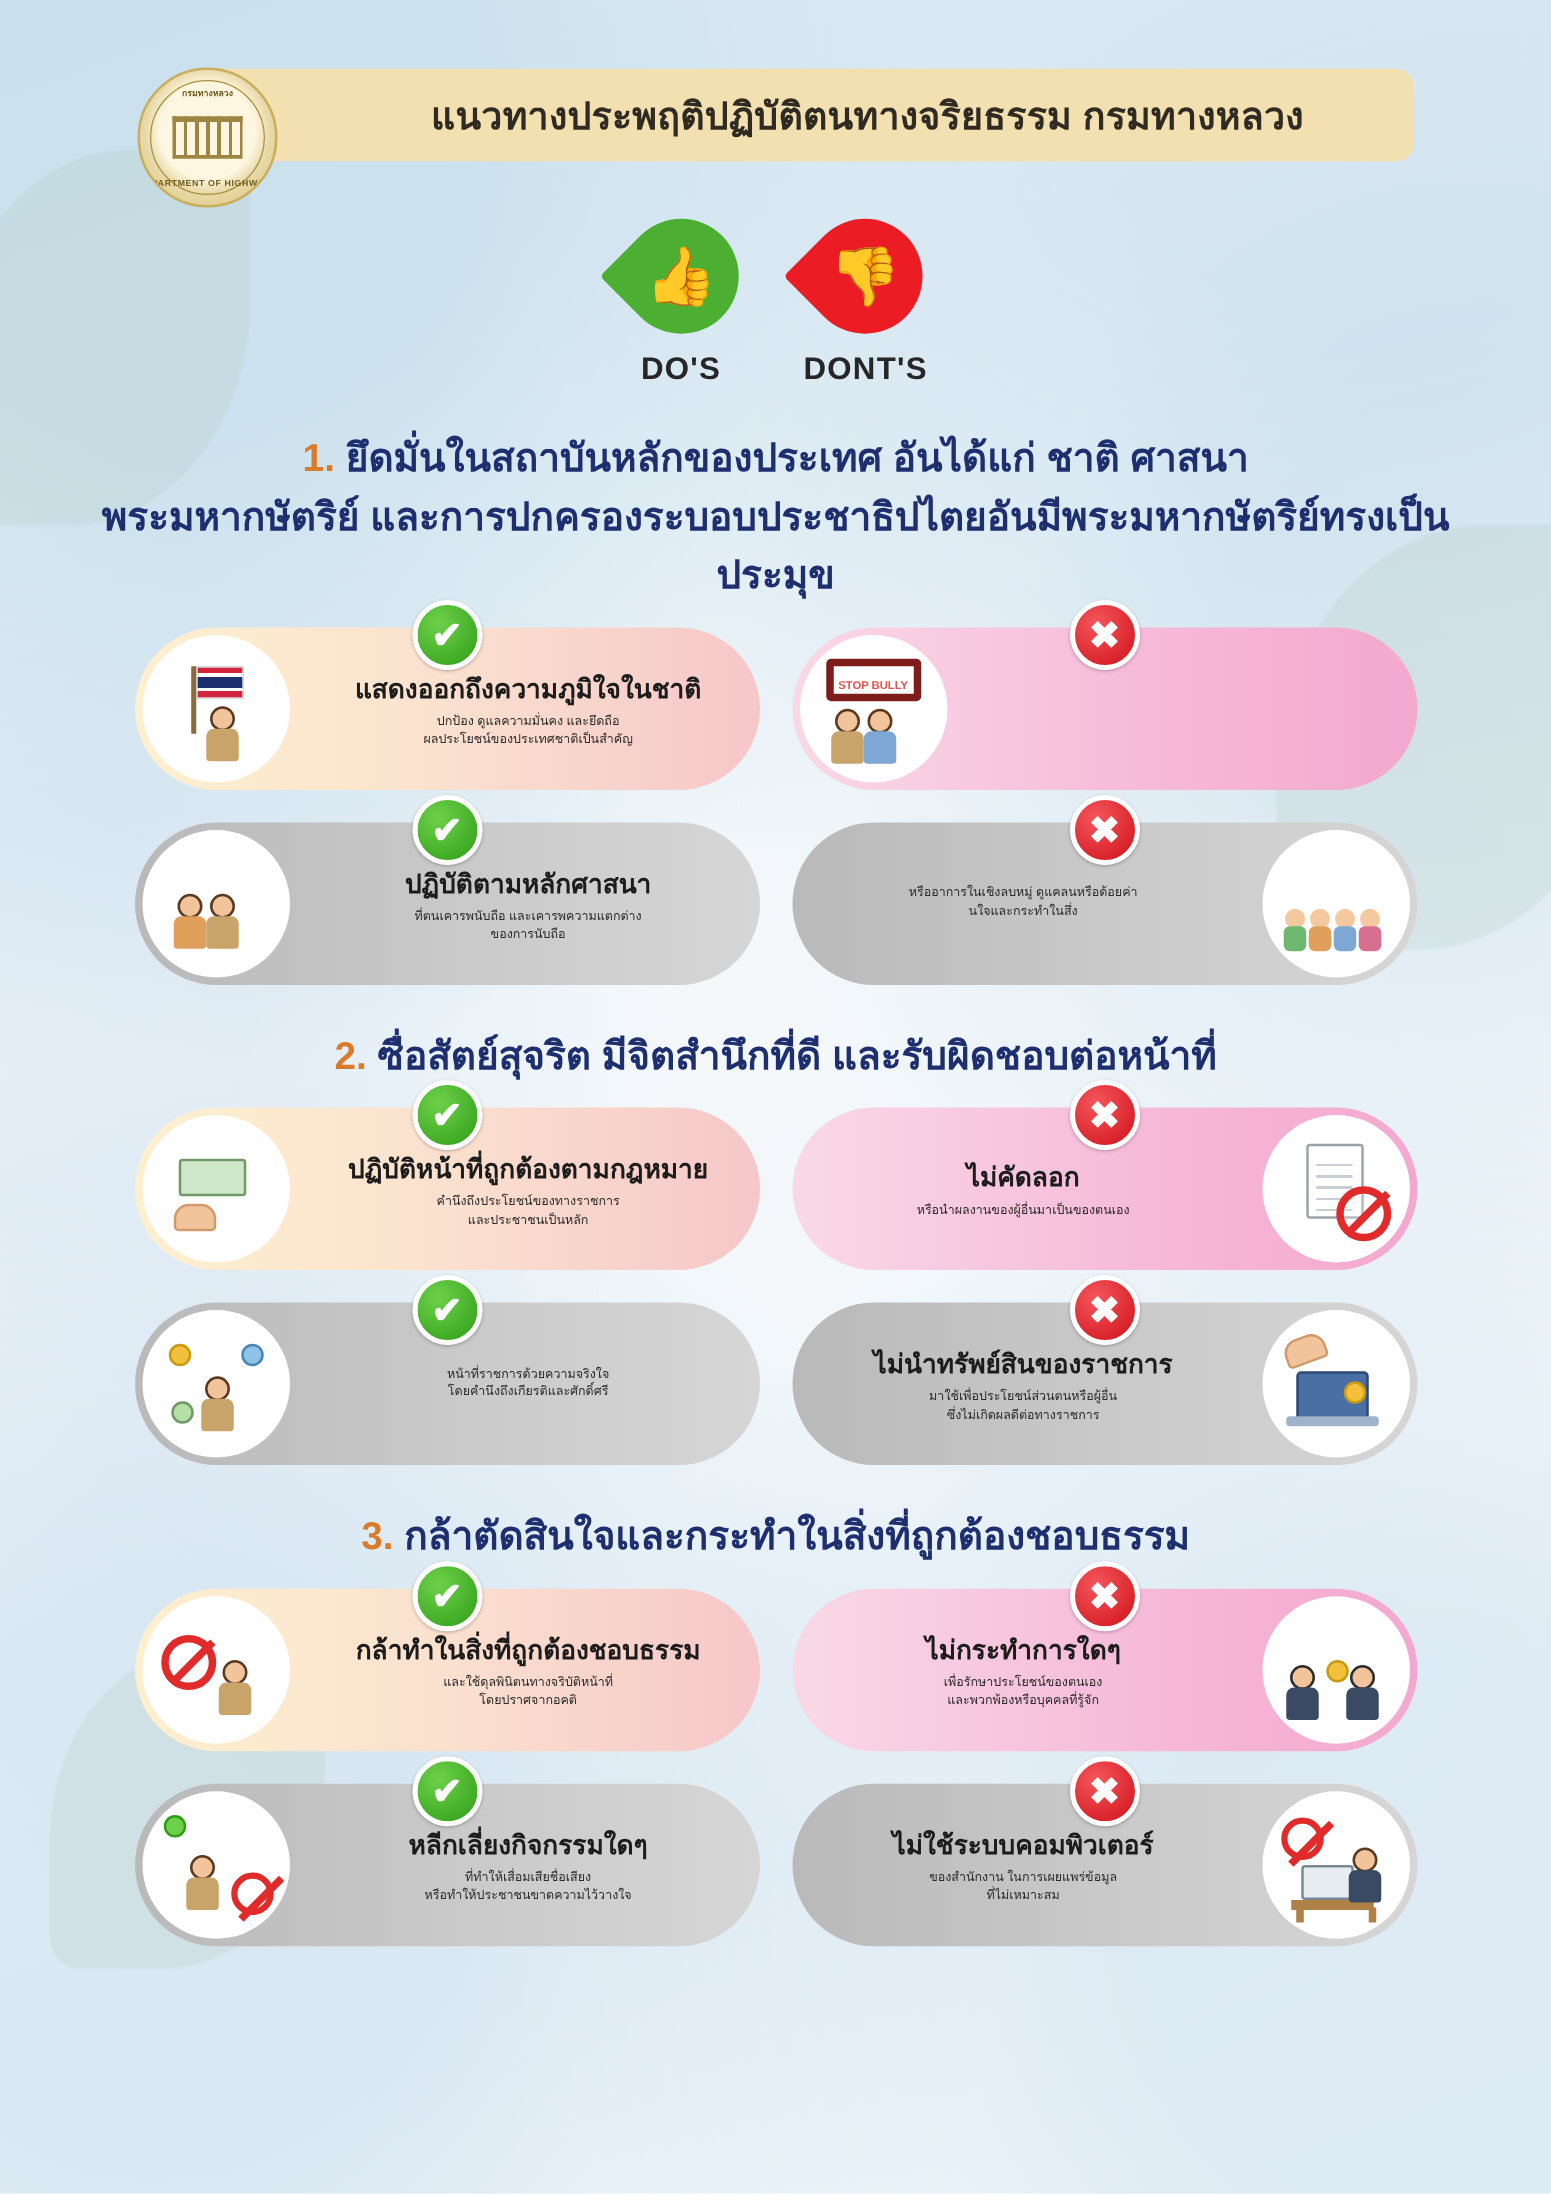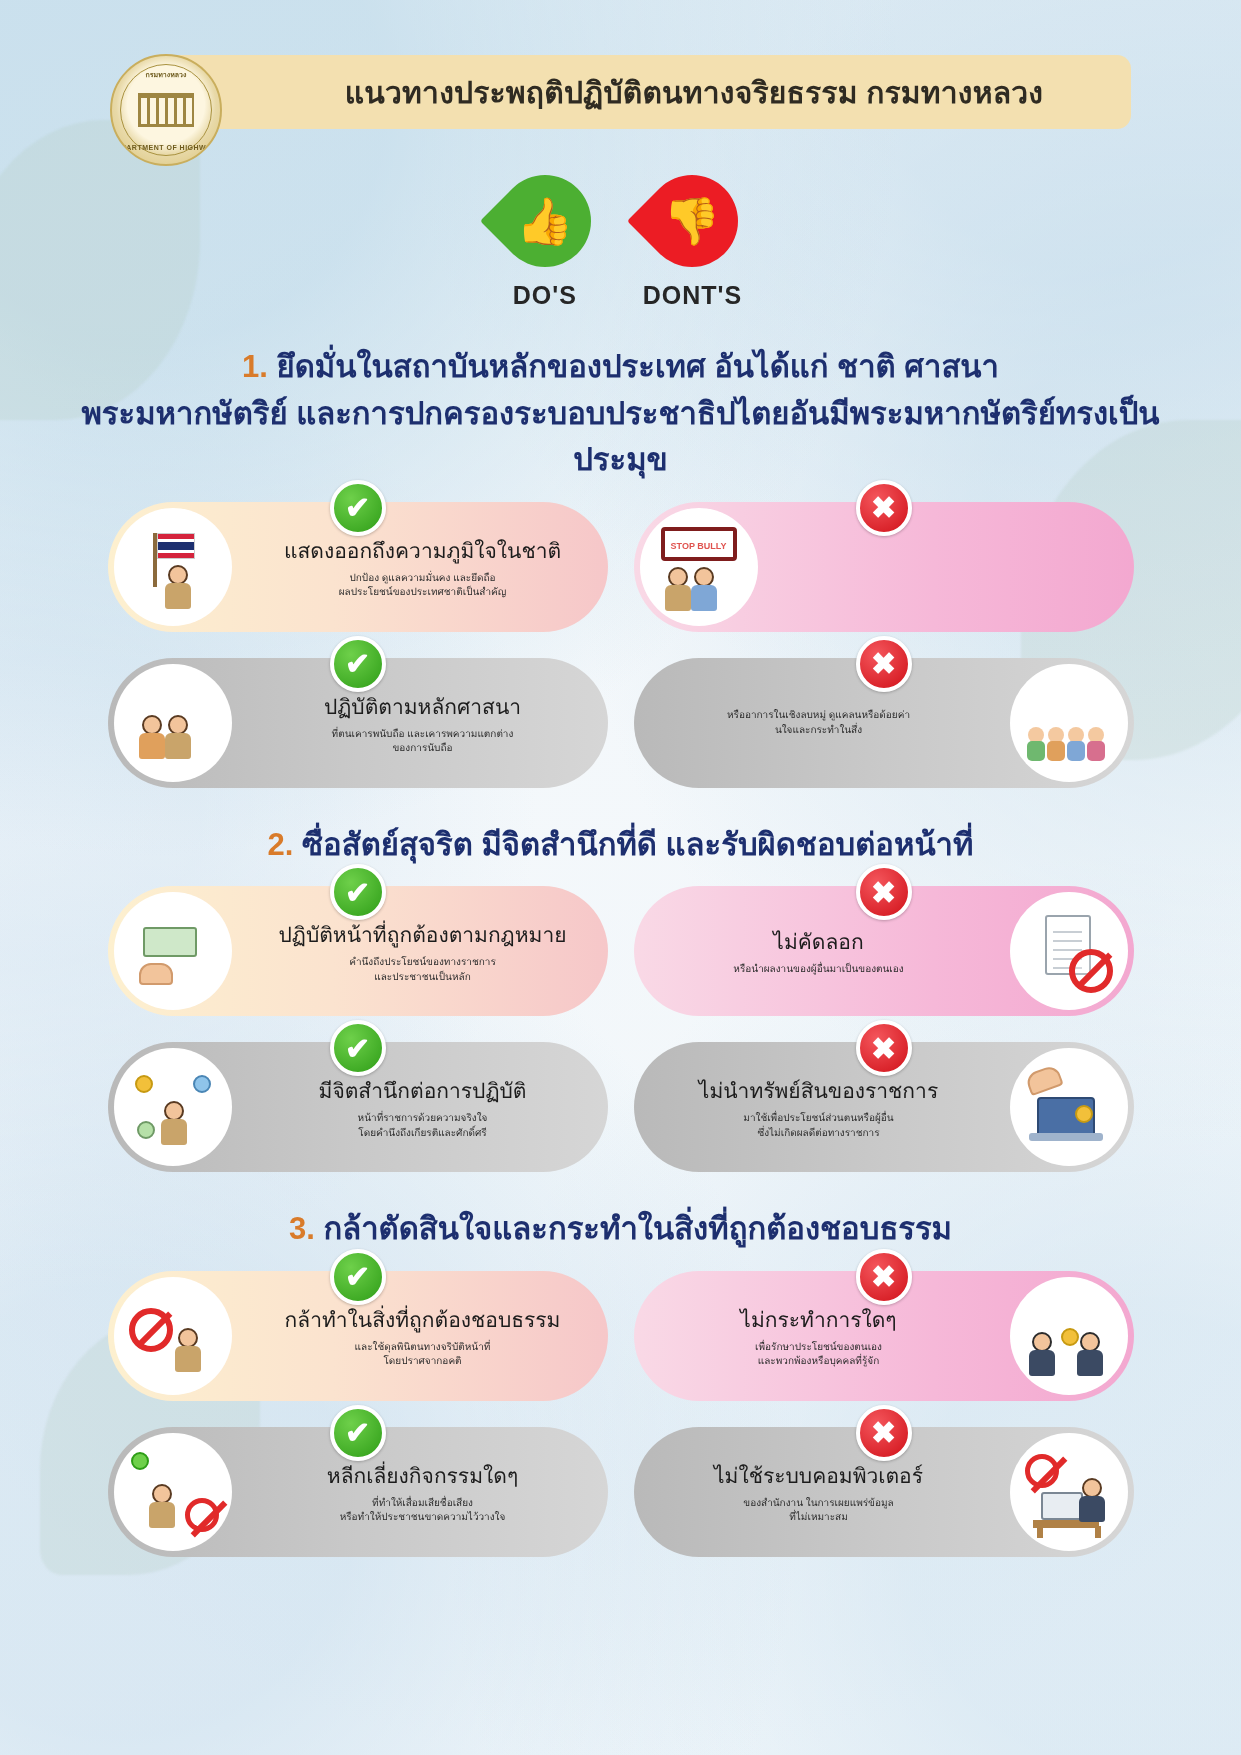--- a/index.html
+++ b/index.html
@@ -123,7 +123,7 @@
   }
   .thumb.right { order: 3; }
   .card-text { flex: 1; text-align: center; padding: 0 6px; }
-  .card-title { font-size: 21px; font-weight: normal; color: #1c1c1c; margin-bottom: 4px; }
+  .card-title { font-size: 21px; font-weight: bold; color: #1c1c1c; margin-bottom: 4px; }
   .card-desc { font-size: 10px; color: #2b2b2b; line-height: 1.42; }
 
   .badge {

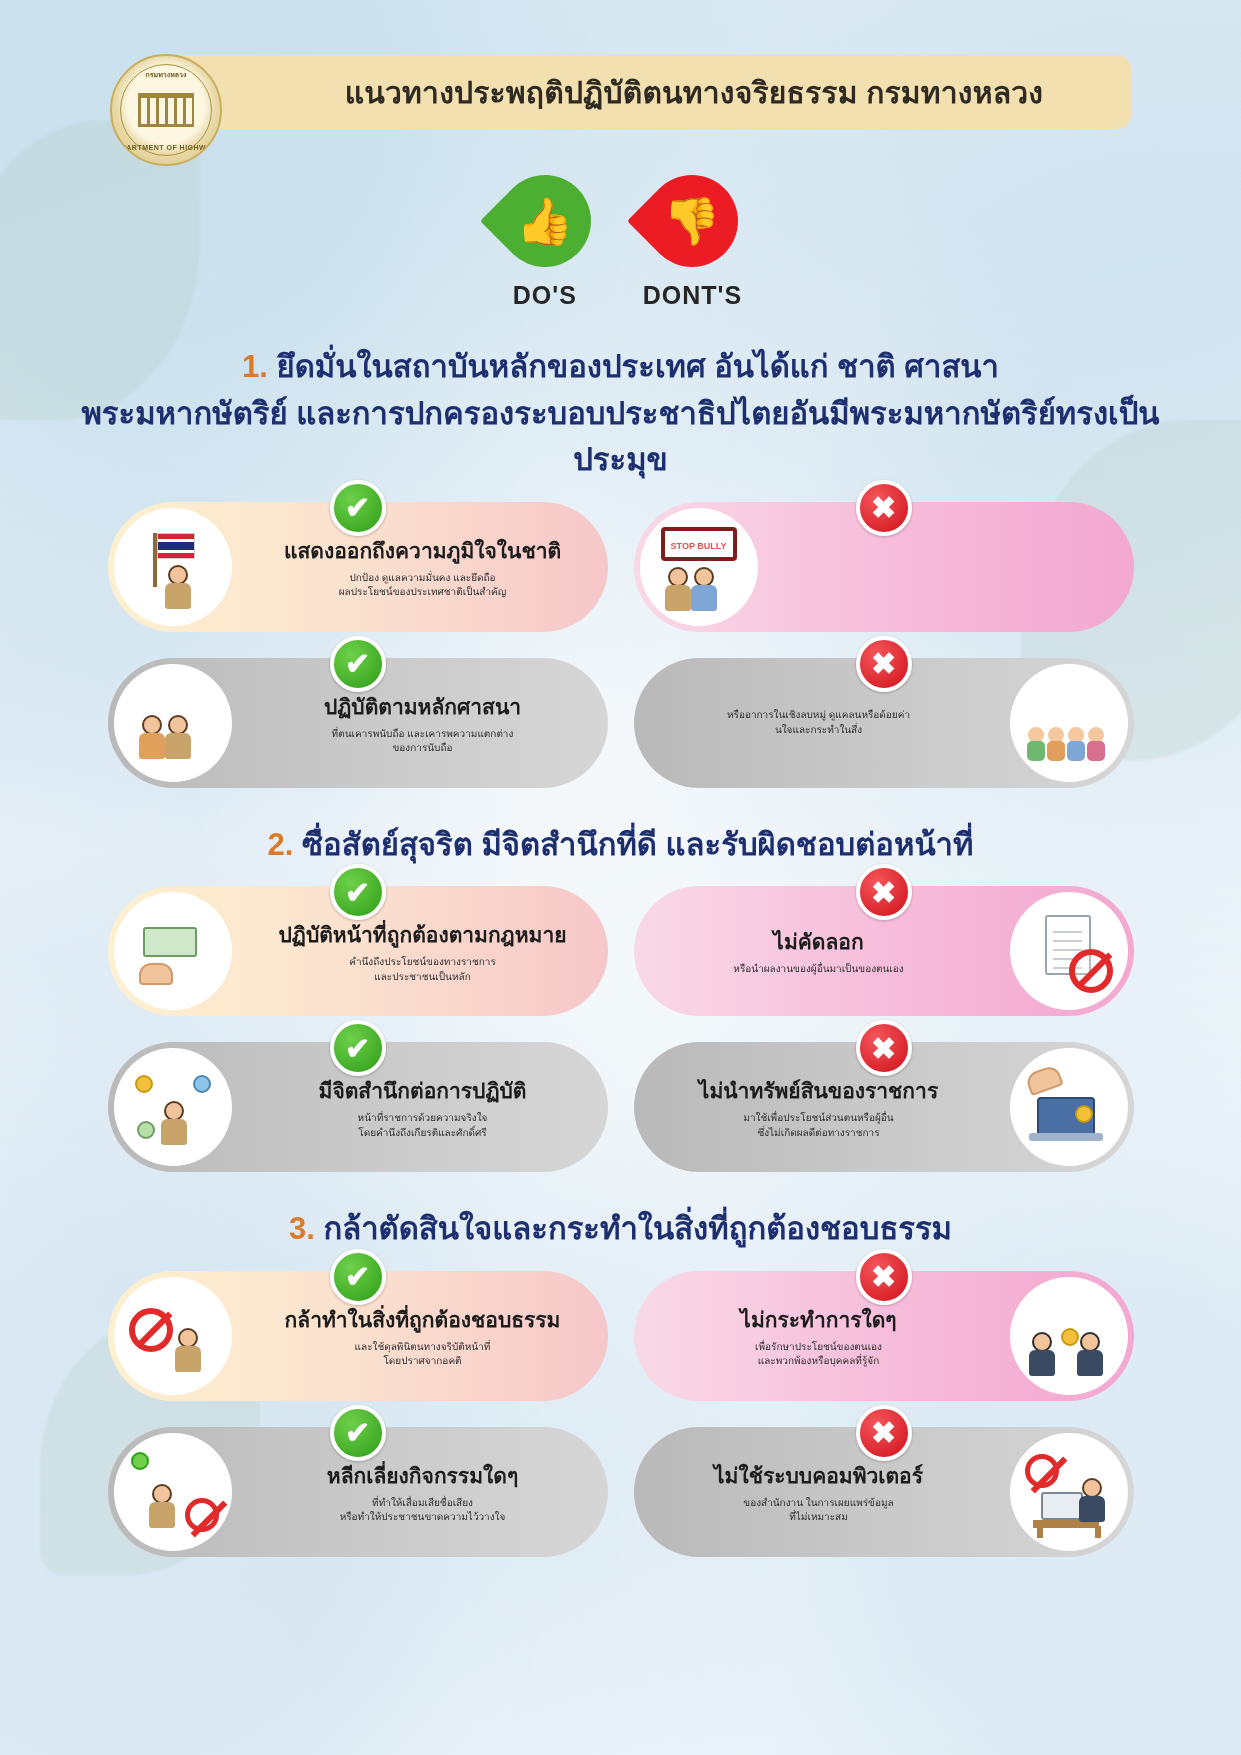--- a/index.html
+++ b/index.html
@@ -177,7 +177,7 @@
   .ill .kid{position:absolute;bottom:12px;width:18px;height:34px;}
   .ill .kid .h{width:16px;height:16px;border-radius:50%;background:#f4c9a0;margin:0 auto;}
   .ill .kid .b{width:18px;height:20px;border-radius:5px;margin-top:-2px;}
-  .ill .board{position:absolute;left:12px;top:10px;width:76px;height:34px;background:#fff;border:4px solid #7f1d1d;border-radius:4px;}
+  .ill .board{position:absolute;left:12px;top:10px;width:76px;height:34px;background:#fff;border:6px solid #7f1d1d;border-radius:4px;}
   .ill .board-txt{font-size:9px;color:#e0534f;font-weight:bold;text-align:center;line-height:30px;}
   .ill .desk{position:absolute;left:14px;bottom:14px;width:66px;height:8px;background:#b08146;}
   .ill .desk-leg{position:absolute;bottom:4px;width:6px;height:12px;background:#b08146;}

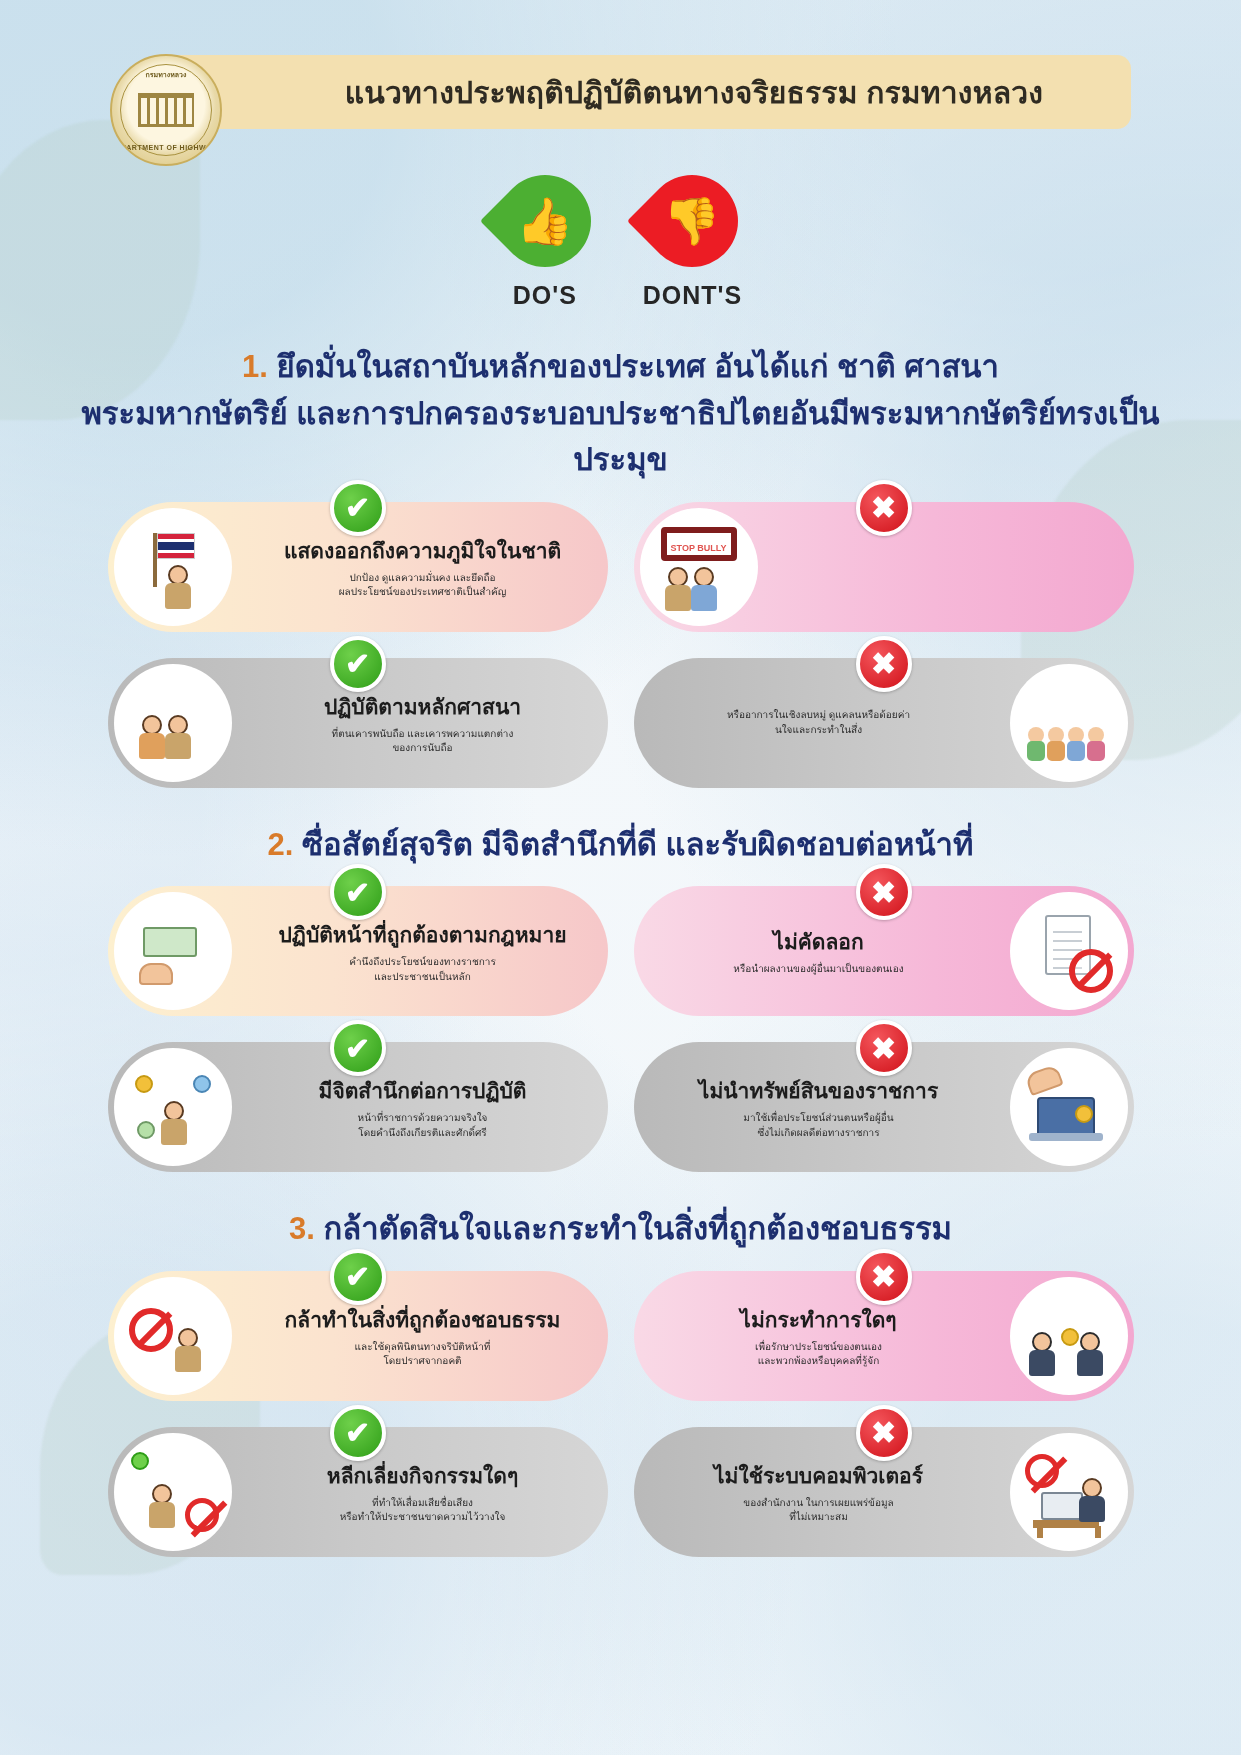--- a/index.html
+++ b/index.html
@@ -370,7 +370,6 @@
         </div>
       </div>
       <div class="card-text">
-        <div class="card-title">มีจิตสำนึกต่อการปฏิบัติ</div>
         <div class="card-desc">หน้าที่ราชการด้วยความจริงใจ</div>
         <div class="card-desc">โดยคำนึงถึงเกียรติและศักดิ์ศรี</div>
       </div>

